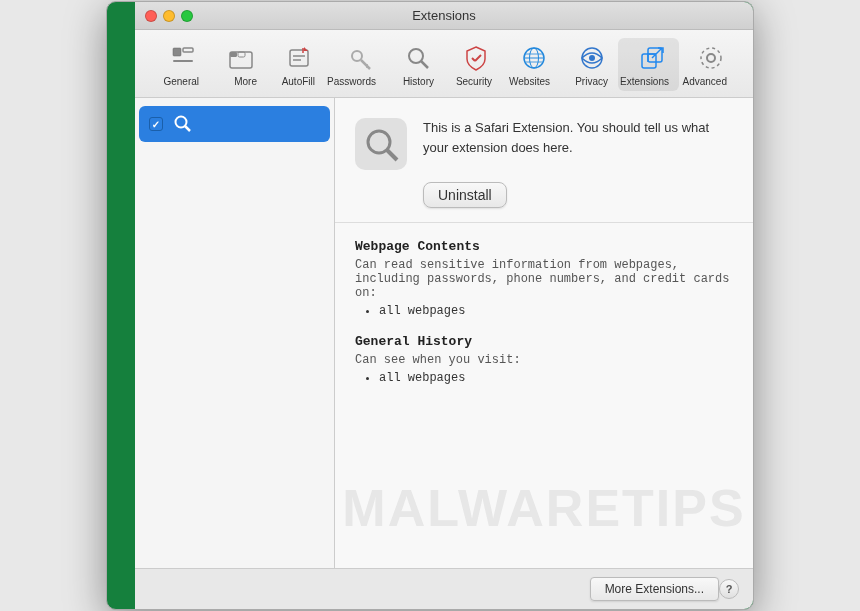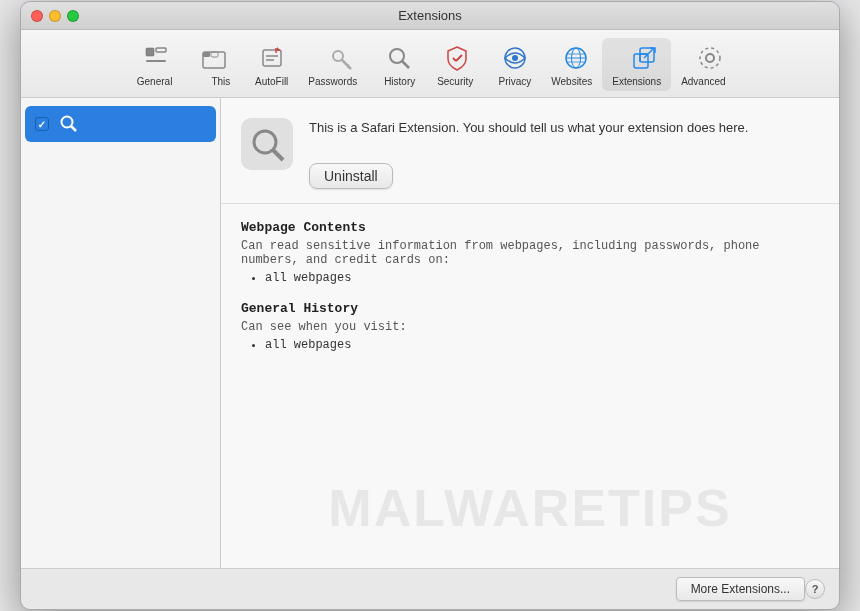--- a/index.html
+++ b/index.html
@@ -16,12 +16,13 @@
     }
 
     .window {
-      width: 820px;
-      background: #f0abfc;
+      width: 648px;
+      background: #15803d;
       border-radius: 10px;
       box-shadow: 0 10px 40px rgba(0,0,0,0.4);
       overflow: hidden;
       border: 1px solid #aaa;
+      padding-left: 28px;
     }
 
     

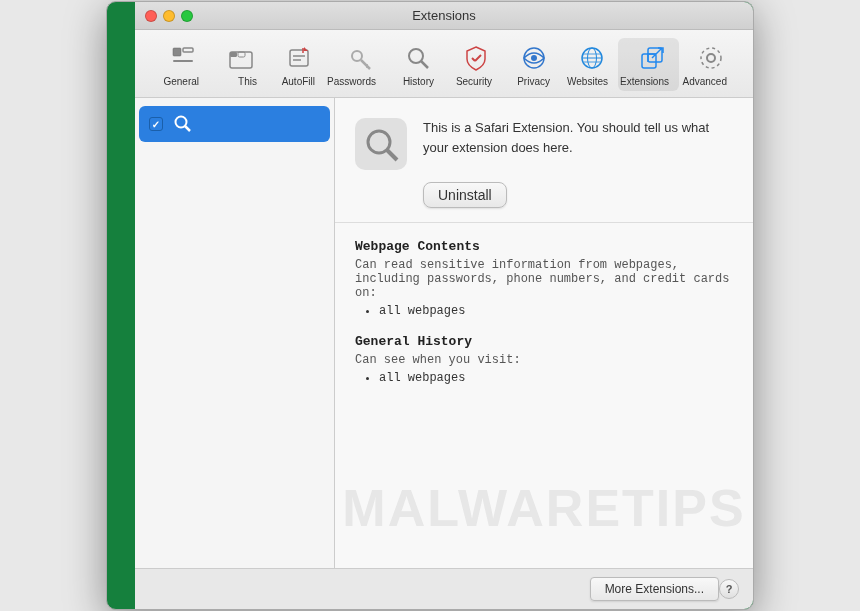--- a/index.html
+++ b/index.html
@@ -319,7 +319,7 @@
           <rect x="11" y="8" width="7" height="5" rx="1.5" fill="none" stroke="#888" stroke-width="1"></rect>
         </svg>
       </div>
-      <span class="toolbar-label">This</span>
+      <span class="toolbar-label">More</span>
     </div>
 
     <div class="toolbar-item">

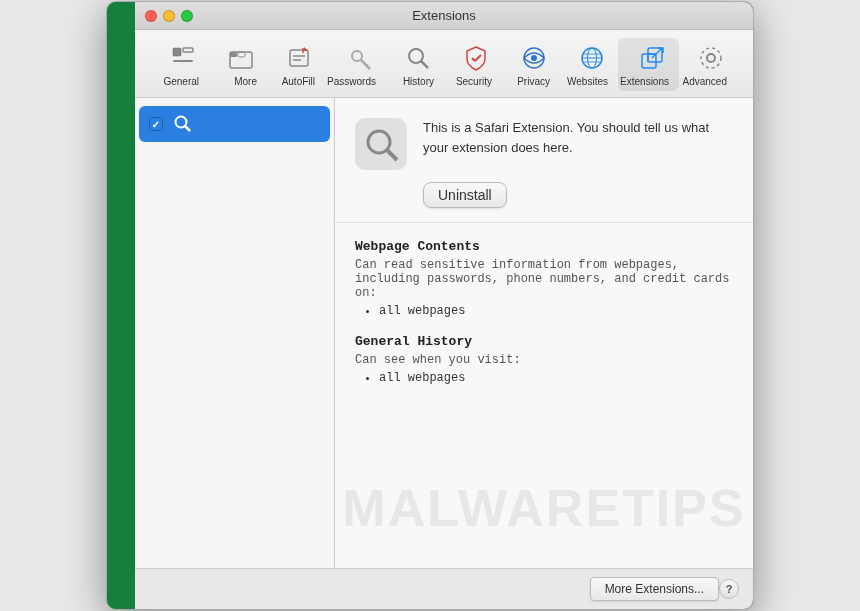--- a/index.html
+++ b/index.html
@@ -371,18 +371,6 @@
     <div class="toolbar-item">
       <div class="toolbar-icon">
         <svg width="28" height="28" viewBox="0 0 28 28">
-          <circle cx="14" cy="14" r="10" fill="none" stroke="#3377cc" stroke-width="1.5"></circle>
-          <path d="M4 14 Q14 4 24 14 Q14 24 4 14 Z" fill="none" stroke="#3377cc" stroke-width="1.5"></path>
-          <circle cx="14" cy="14" r="3" fill="#3377cc"></circle>
-          <text x="14" y="18" text-anchor="middle" font-size="10" fill="#3377cc" font-weight="bold"></text>
-        </svg>
-      </div>
-      <span class="toolbar-label">Privacy</span>
-    </div>
-
-    <div class="toolbar-item">
-      <div class="toolbar-icon">
-        <svg width="28" height="28" viewBox="0 0 28 28">
           <circle cx="14" cy="14" r="10" fill="none" stroke="#2288dd" stroke-width="1.5"></circle>
           <ellipse cx="14" cy="14" rx="4.5" ry="10" fill="none" stroke="#2288dd" stroke-width="1"></ellipse>
           <line x1="4" y1="14" x2="24" y2="14" stroke="#2288dd" stroke-width="1"></line>
@@ -391,6 +379,18 @@
         </svg>
       </div>
       <span class="toolbar-label">Websites</span>
+    </div>
+
+    <div class="toolbar-item">
+      <div class="toolbar-icon">
+        <svg width="28" height="28" viewBox="0 0 28 28">
+          <circle cx="14" cy="14" r="10" fill="none" stroke="#3377cc" stroke-width="1.5"></circle>
+          <path d="M4 14 Q14 4 24 14 Q14 24 4 14 Z" fill="none" stroke="#3377cc" stroke-width="1.5"></path>
+          <circle cx="14" cy="14" r="3" fill="#3377cc"></circle>
+          <text x="14" y="18" text-anchor="middle" font-size="10" fill="#3377cc" font-weight="bold"></text>
+        </svg>
+      </div>
+      <span class="toolbar-label">Privacy</span>
     </div>
 
     <div class="toolbar-item active">

